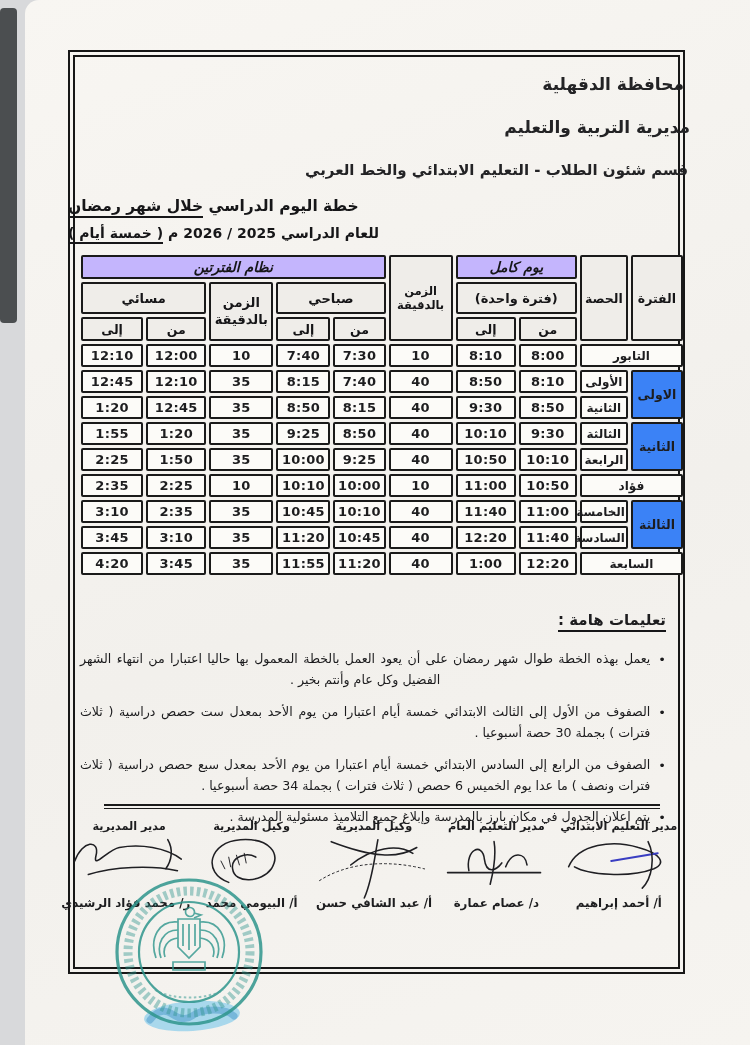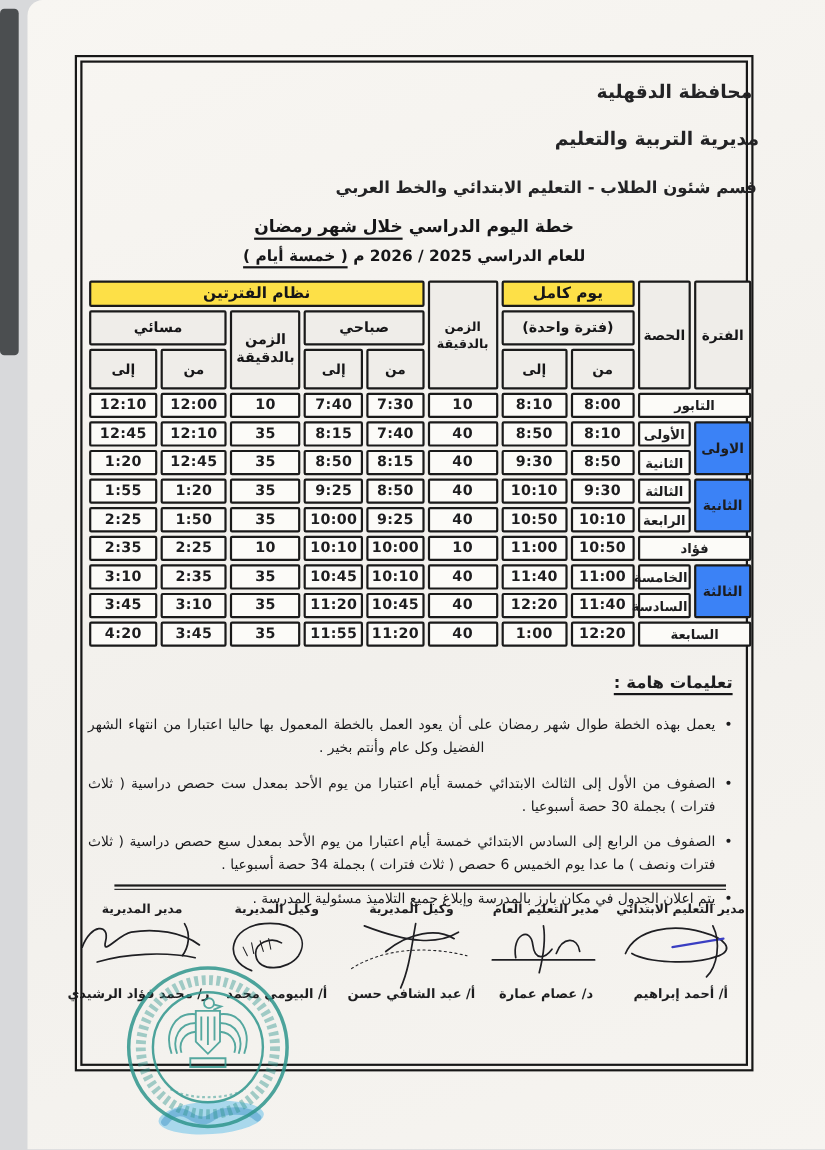--- a/index.html
+++ b/index.html
@@ -21,7 +21,7 @@
   .hdr1{top:74px;right:66px;font-size:17px;}
   .hdr2{top:117px;right:60px;font-size:17px;}
   .hdr3{top:161px;right:62px;font-size:15px;}
-  .doc-title,.doc-subtitle{position:absolute;left:68px;width:617px;text-align:center;font-weight:bold;color:#161618;}
+  .doc-title,.doc-subtitle{position:absolute;left:68px;width:617px;text-align:left;font-weight:bold;color:#161618;}
   .doc-title{top:197px;font-size:15.5px;}
   .doc-subtitle{top:225px;font-size:14px;}
   .u{border-bottom:2px solid #161618;padding-bottom:1px;}

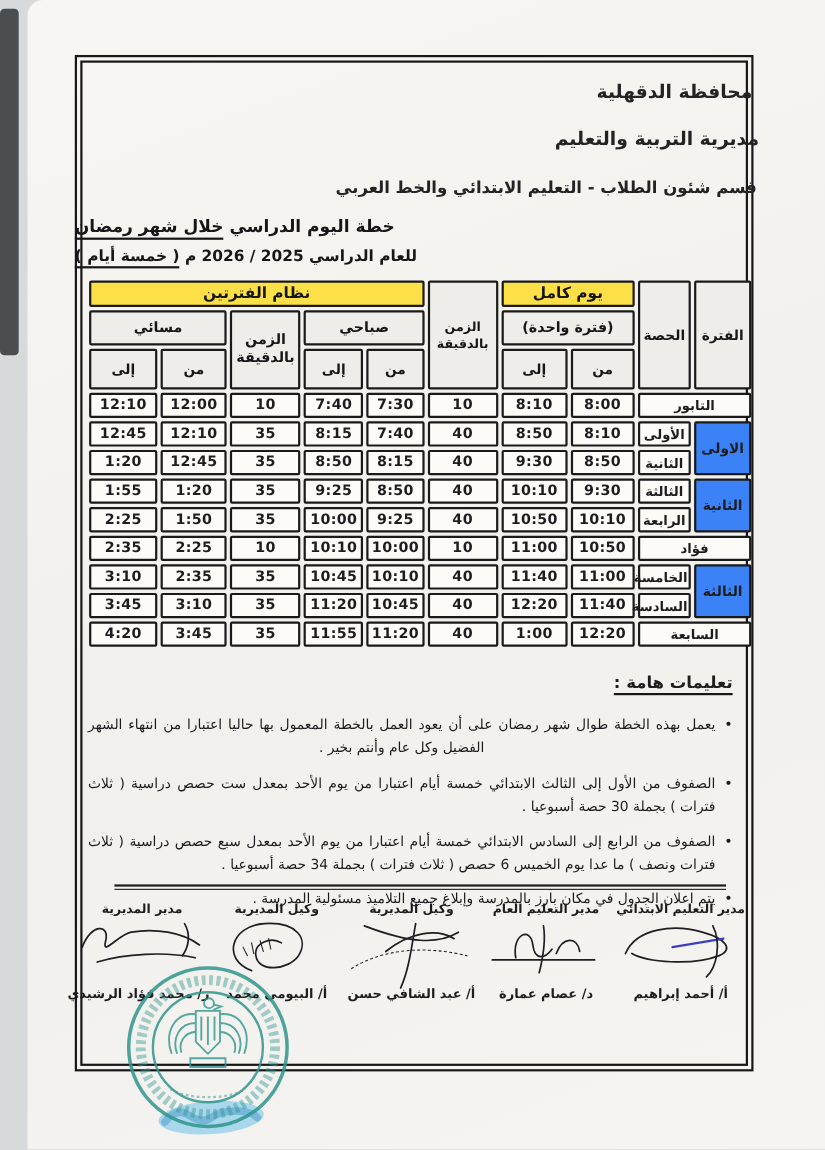--- a/index.html
+++ b/index.html
@@ -34,7 +34,7 @@
   .tt tr.hA th{height:24px;}
   .tt tr.hB th{height:32px;font-size:13px;}
   .tt tr.hC th{height:37px;font-size:12.5px;margin-top:48px;}
-  .tt th.big{background:#fde047;font-size:14px;}
+  .tt th.big{background:#c4b5fd;font-size:14px;font-style:italic;}
   .tt th.vhead{font-size:11.5px;line-height:1.25;}
   .tt td{height:23px;font-weight:bold;}
   .tt td.num{direction:ltr;font-size:13px;letter-spacing:.3px;}

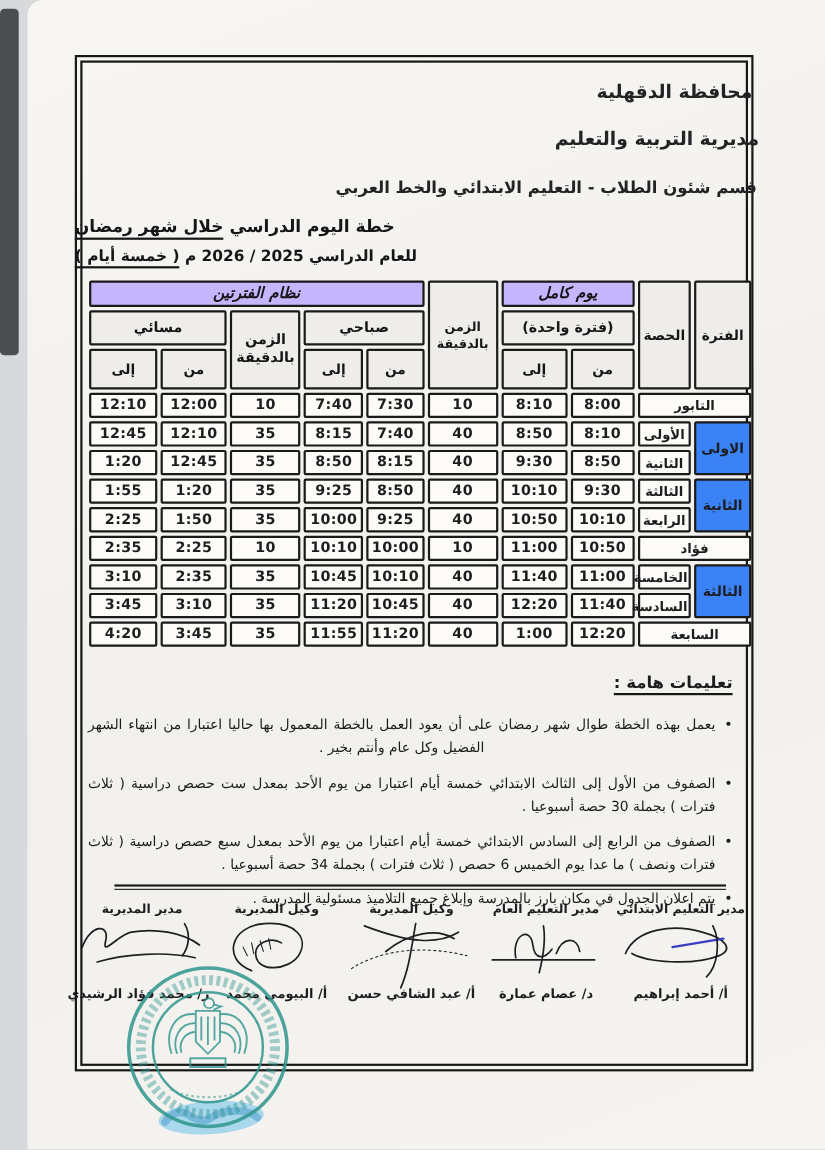--- a/index.html
+++ b/index.html
@@ -33,7 +33,7 @@
   .tt th{background:#efede9;font-size:12.5px;font-weight:bold;color:#161618;}
   .tt tr.hA th{height:24px;}
   .tt tr.hB th{height:32px;font-size:13px;}
-  .tt tr.hC th{height:37px;font-size:12.5px;margin-top:48px;}
+  .tt tr.hC th{height:24px;font-size:12.5px;margin-top:48px;}
   .tt th.big{background:#c4b5fd;font-size:14px;font-style:italic;}
   .tt th.vhead{font-size:11.5px;line-height:1.25;}
   .tt td{height:23px;font-weight:bold;}

